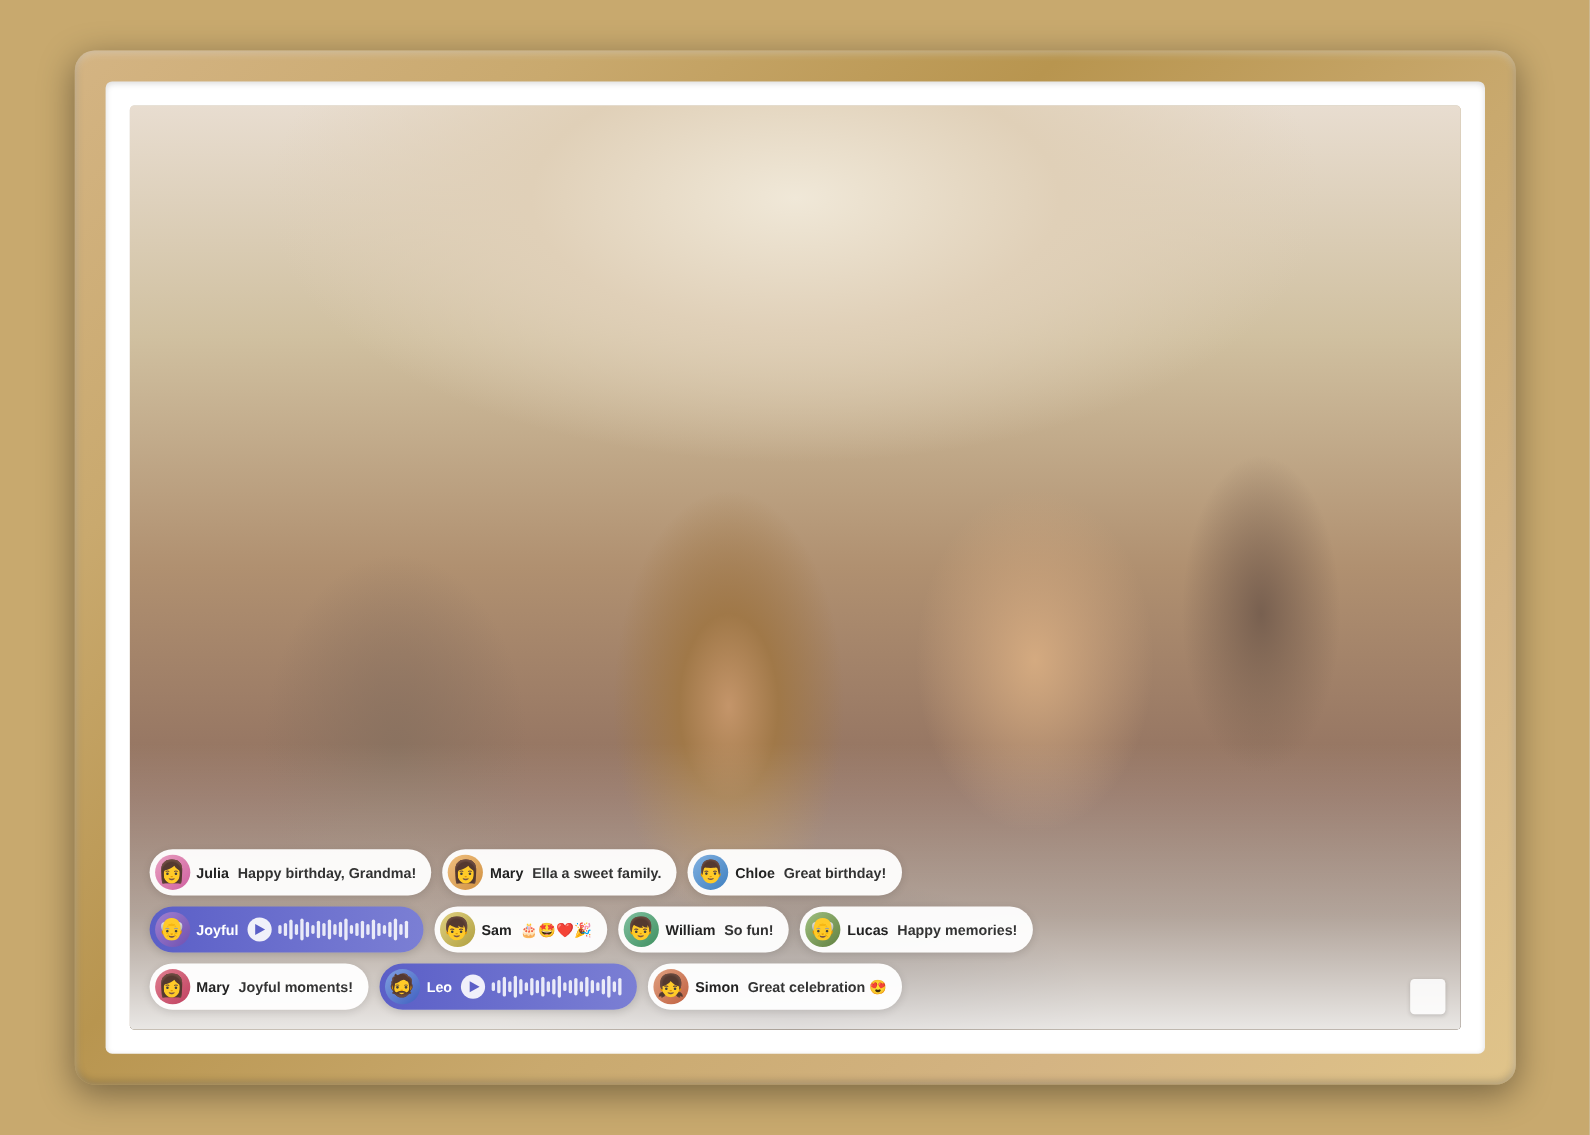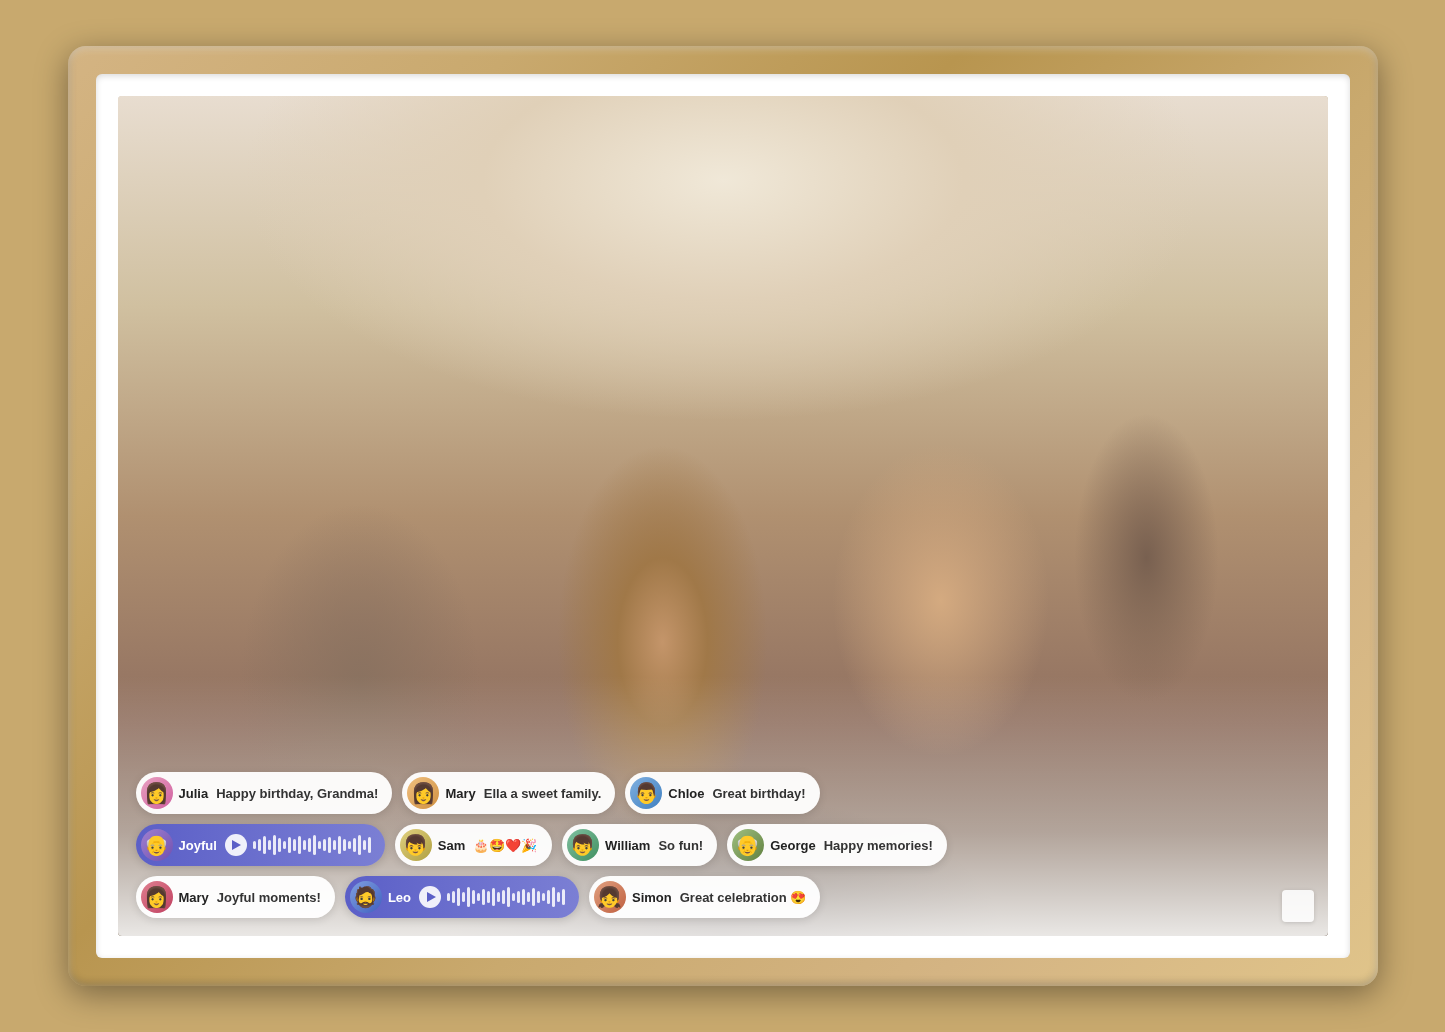--- a/index.html
+++ b/index.html
@@ -329,7 +329,7 @@
             <div class="comment-avatar av-lucas">
               <span class="avatar-emoji">👴</span>
             </div>
-            <span class="comment-name">George</span>
+            <span class="comment-name">Lucas</span>
             <span class="comment-text">Happy memories!</span>
           </div>
 

